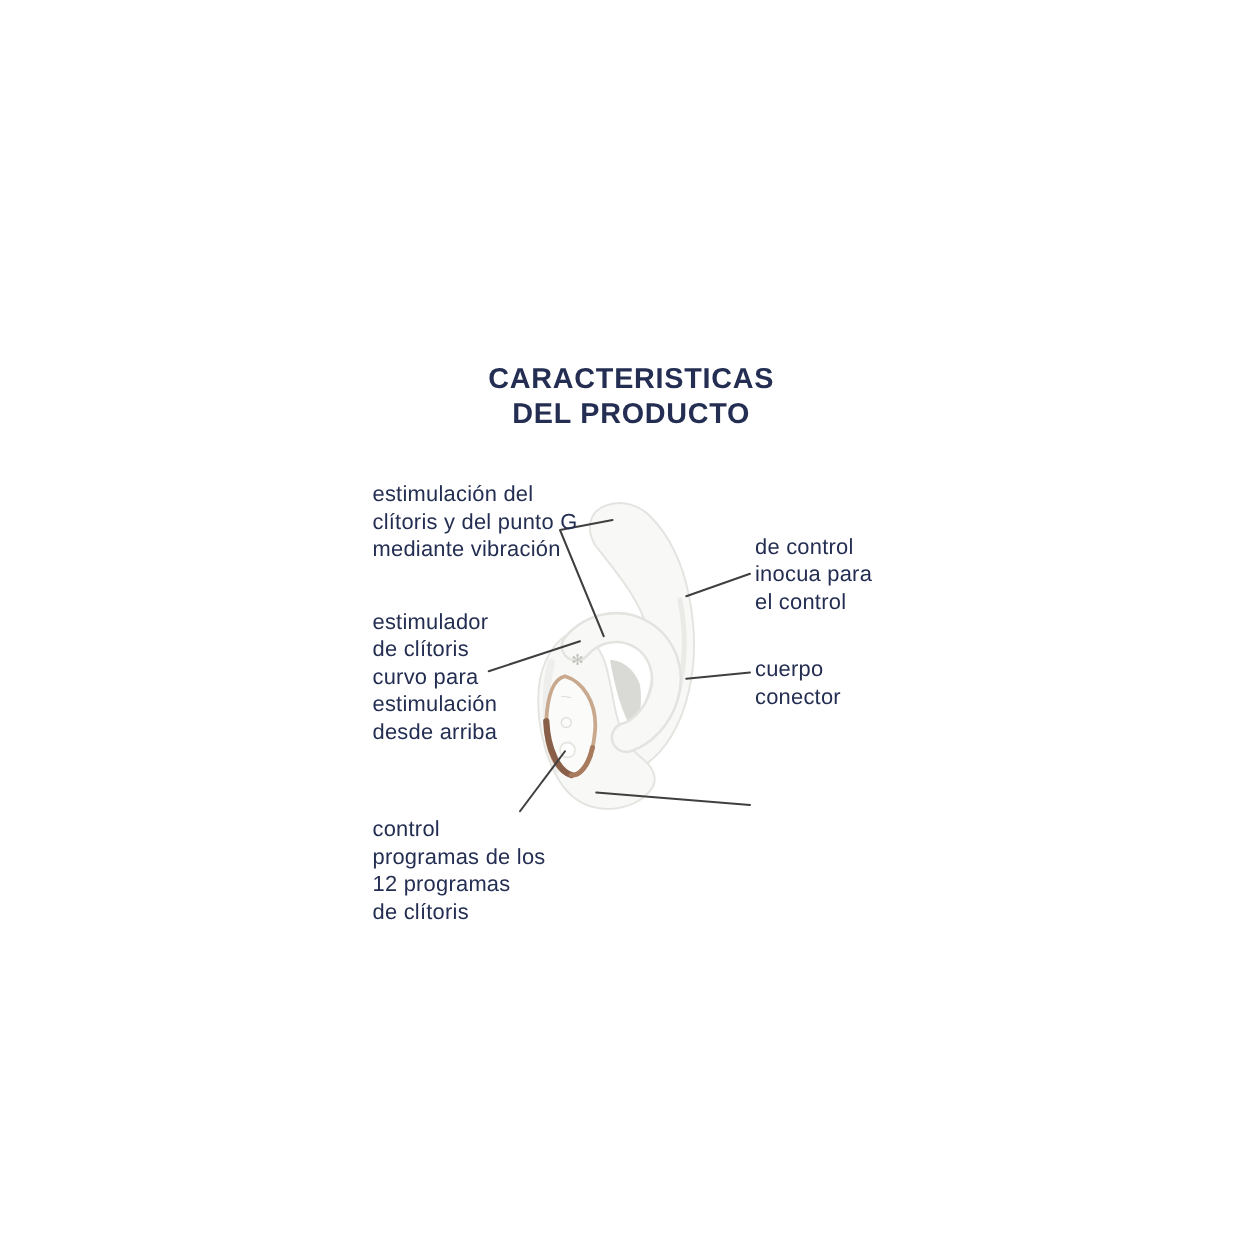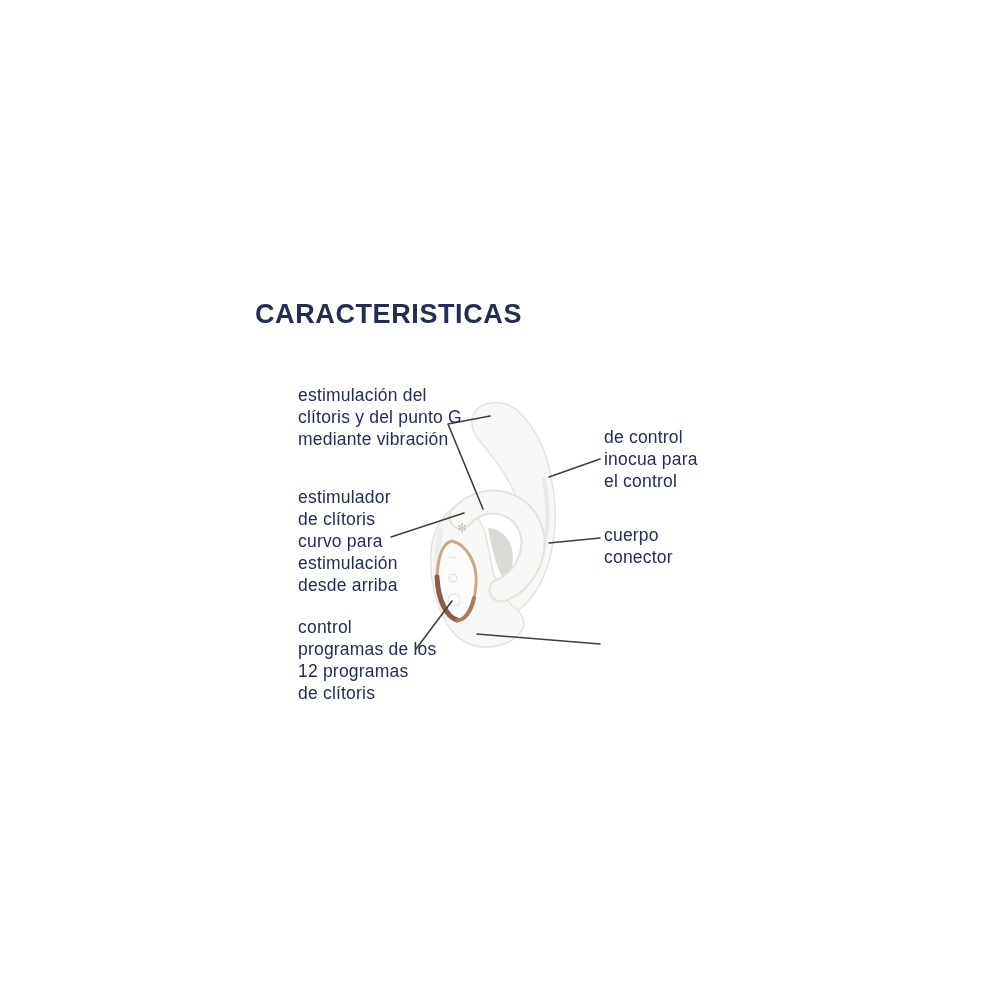--- a/index.html
+++ b/index.html
@@ -22,8 +22,8 @@
   }
   .stage{position:absolute;left:0;top:0;width:1000px;height:1000px;}
   .title{
-    position:absolute;left:255px;top:300px;width:500px;
-    text-align:left;font-weight:bold;font-size:27px;line-height:28px;
+    position:absolute;left:255px;top:288px;width:500px;
+    text-align:center;font-weight:bold;font-size:23px;line-height:28px;
     letter-spacing:.6px;color:var(--text-navy);
   }
   .feature{

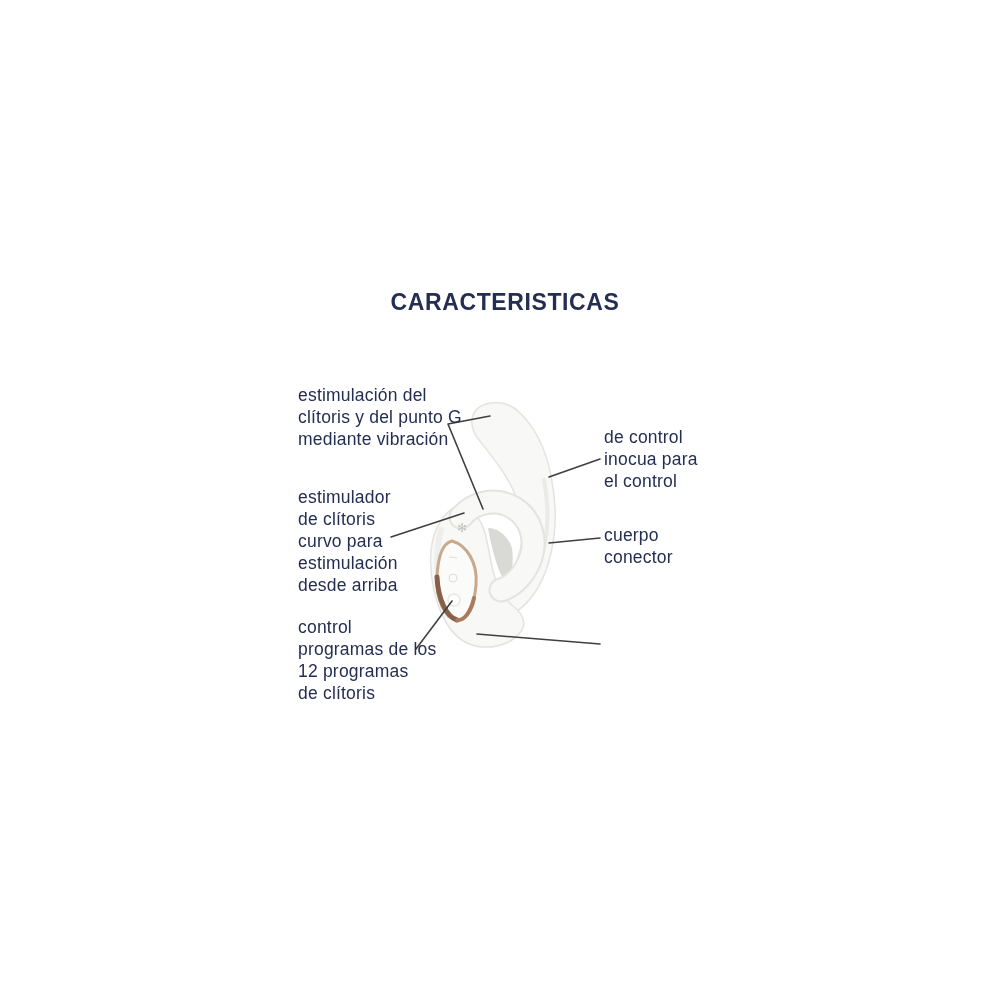--- a/index.html
+++ b/index.html
@@ -119,6 +119,7 @@
 
   <div class="title">
     <div>CARACTERISTICAS</div>
+    <div>DEL PRODUCTO</div>
   </div>
 
   <div class="feature f-l2">

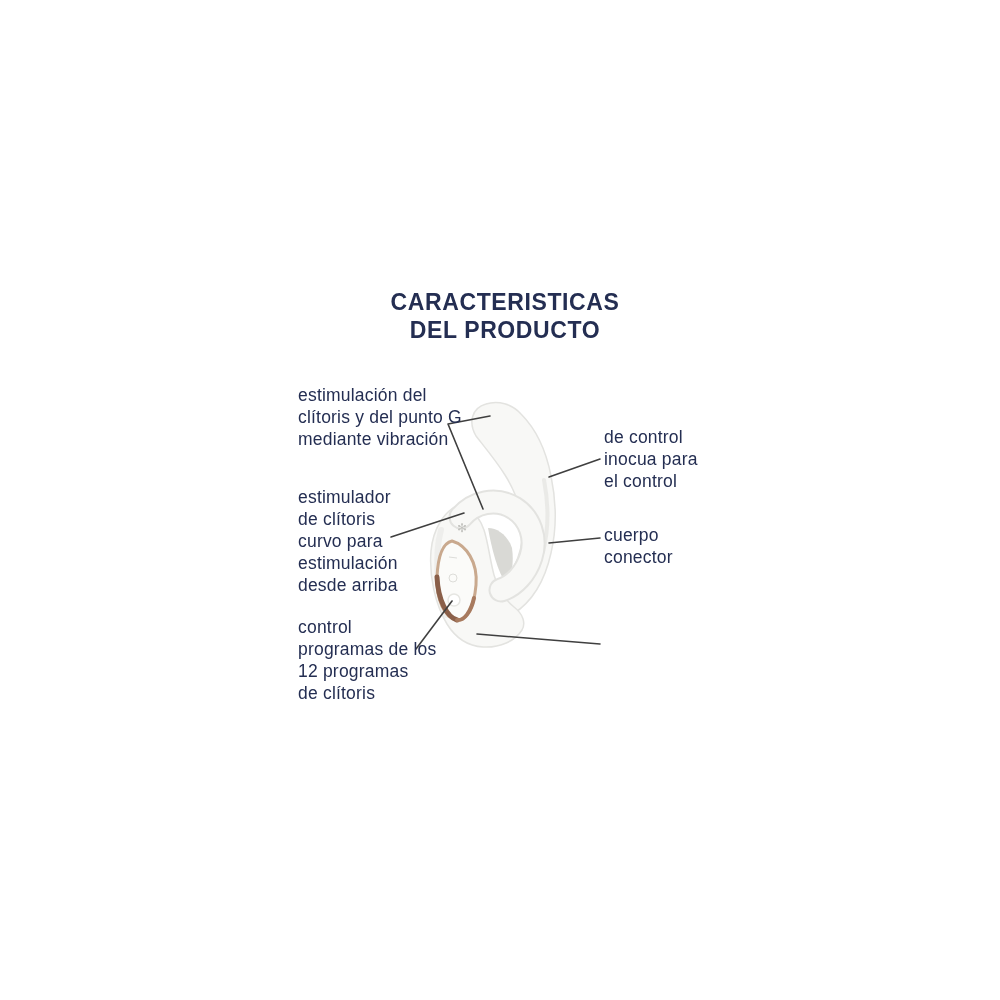--- a/index.html
+++ b/index.html
@@ -32,7 +32,7 @@
   }
   .f-l1{left:298px;top:384px;}
   .f-l2{left:298px;top:486px;}
-  .f-l3{left:298px;top:616px;}
+  .f-l3{left:298px;top:652px;}
   .f-r1{left:604px;top:426px;}
   .f-r2{left:604px;top:524px;}
   .f-r3{left:604px;top:616px;}

